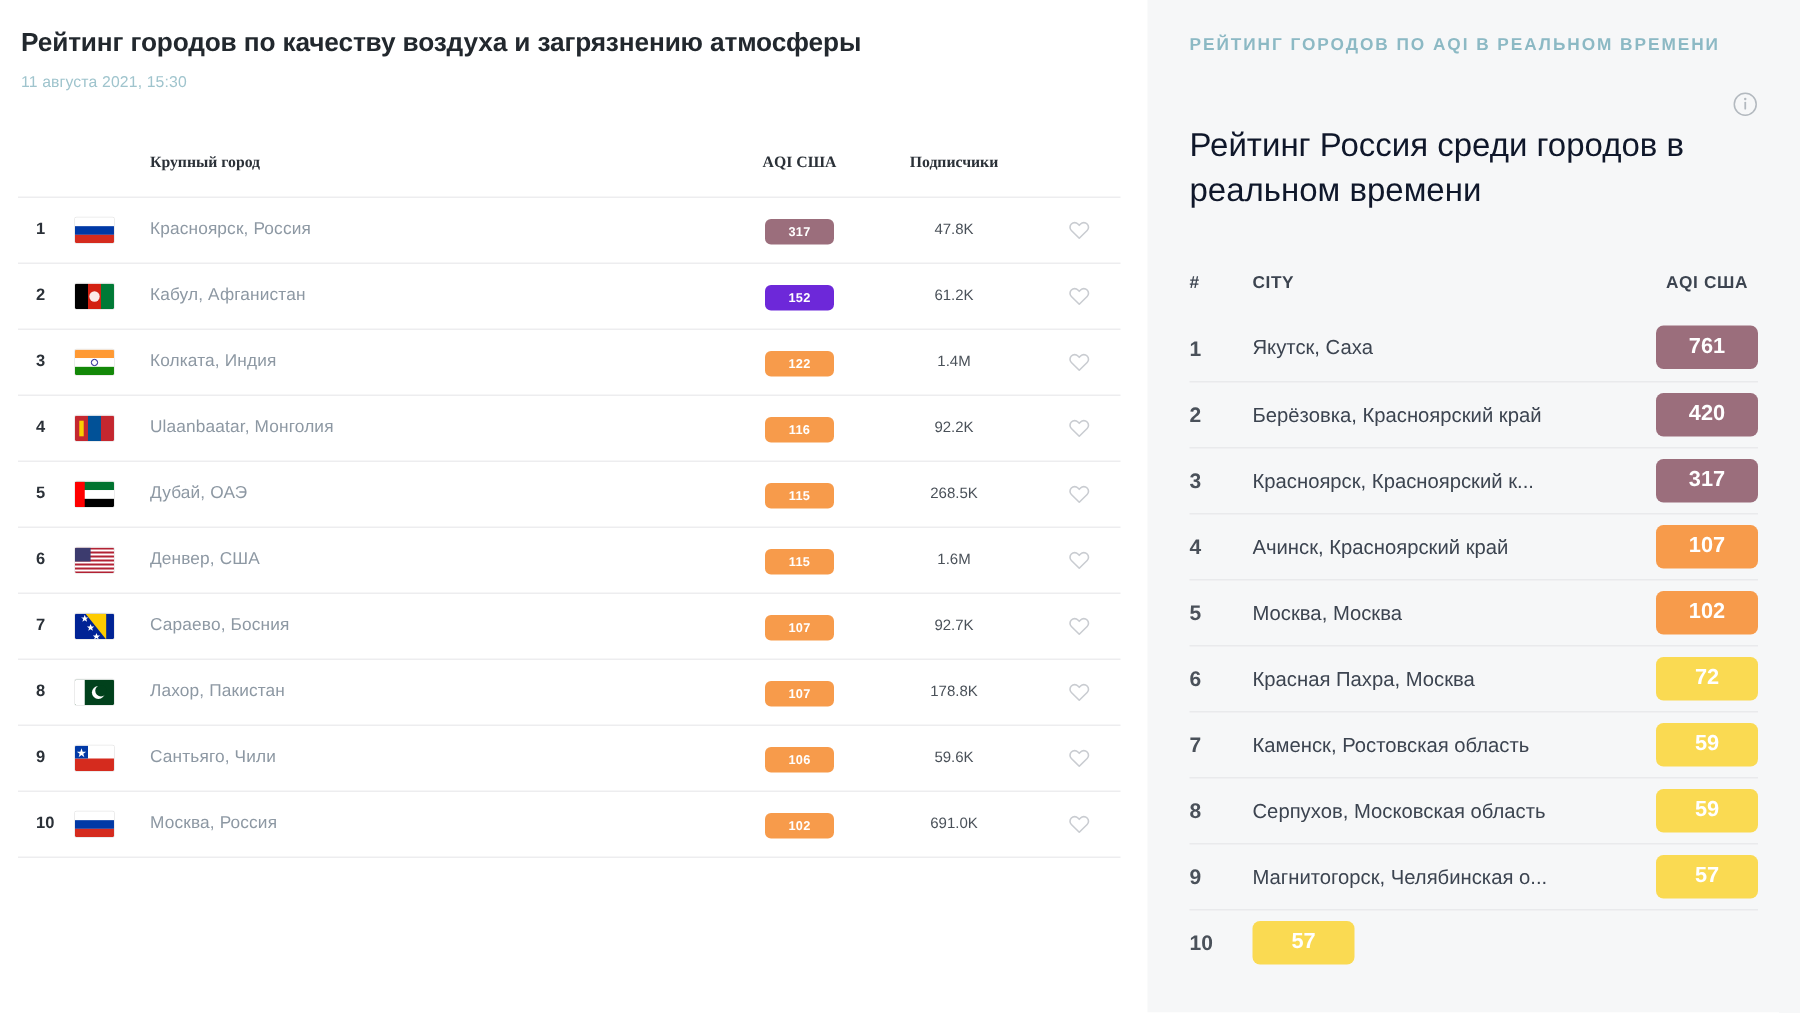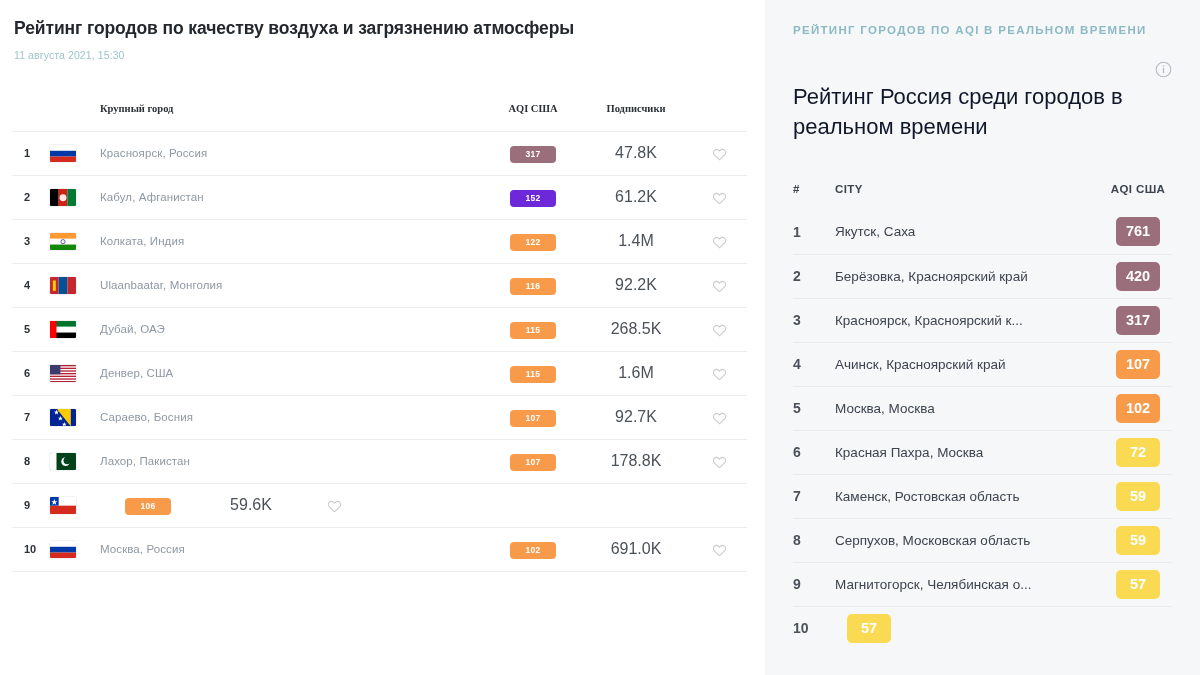--- a/index.html
+++ b/index.html
@@ -65,7 +65,7 @@
     font-size: 11.5px; color: #8d98a3; letter-spacing: 0.1px;
   }
   .lt-row .col-subs {
-    font-size: 16px; color: #4a5159; font-weight: normal;
+    font-size: 10px; color: #4a5159; font-weight: normal;
   }
 
   .flag {

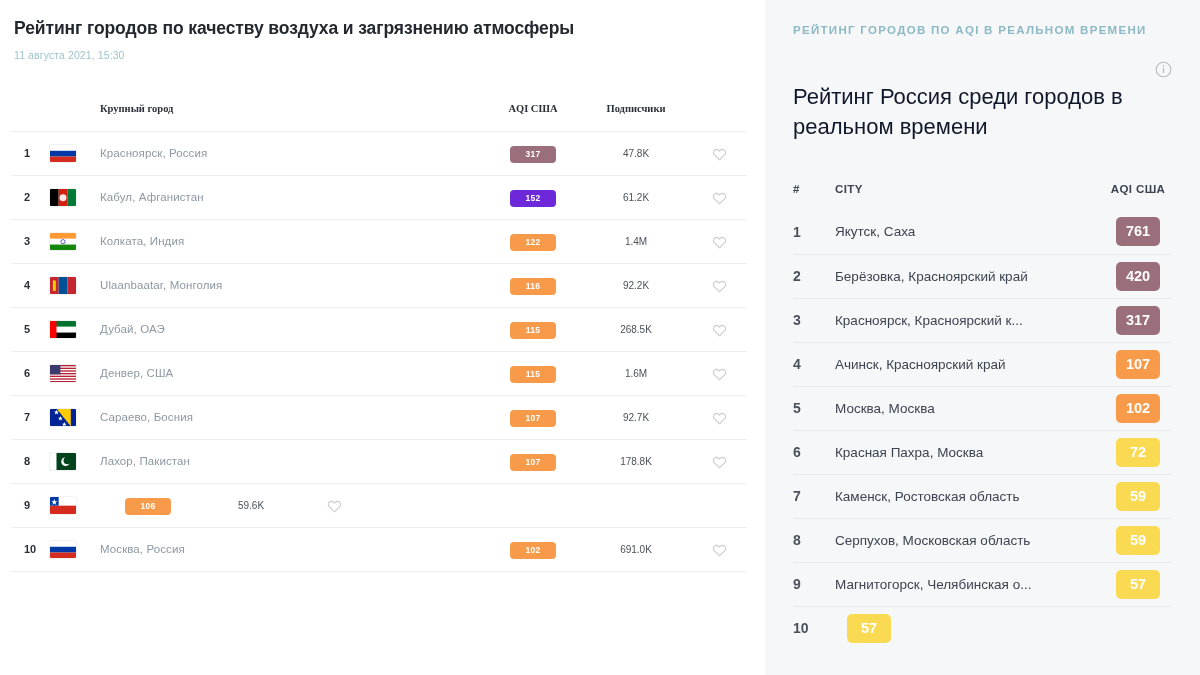--- a/index.html
+++ b/index.html
@@ -158,7 +158,7 @@
   }
   .rbadge {
     display: inline-block;
-    width: 44px;
+    width: 68px;
     padding: 6px 0 7px;
     border-radius: 5px;
     font-size: 14.5px;

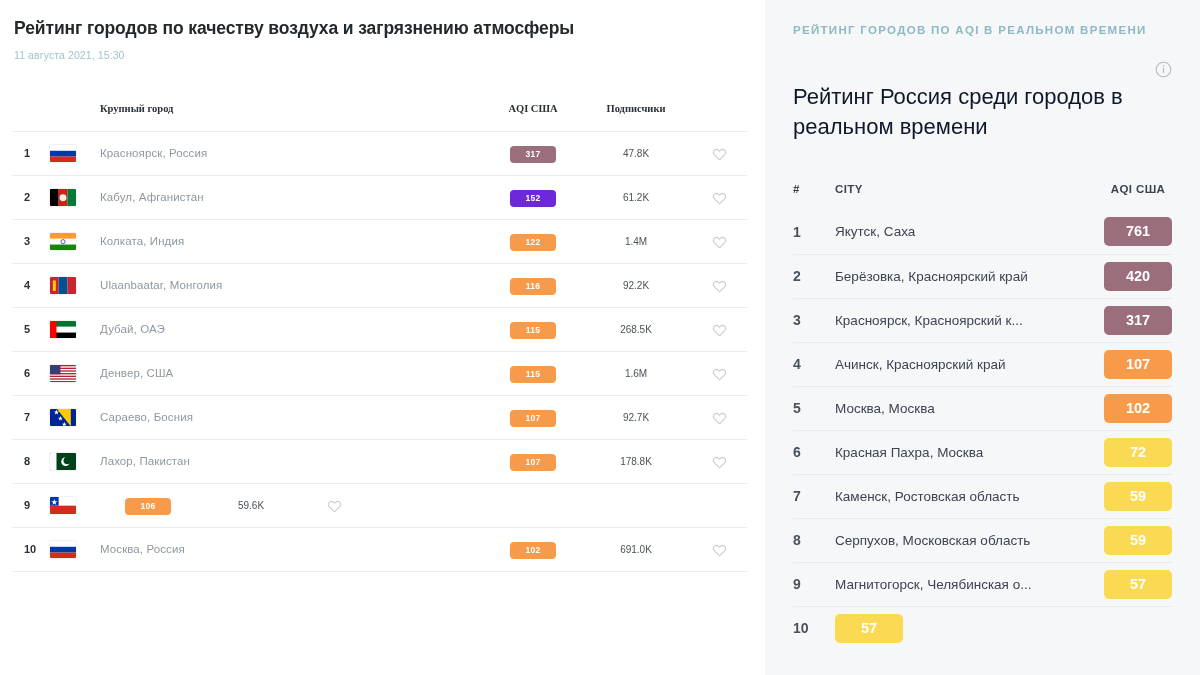--- a/index.html
+++ b/index.html
@@ -342,6 +342,7 @@
                 <polygon points="5,2.2 5.9,4.8 8.6,4.8 6.4,6.4 7.2,9 5,7.4 2.8,9 3.6,6.4 1.4,4.8 4.1,4.8" fill="#fff"></polygon>
               </svg></span>
           </div>
+          <div class="col-city">Сантьяго, Чили</div>
           <div class="col-aqi"><span class="badge" style="background:#f79b4b">106</span></div>
           <div class="col-subs">59.6K</div>
           <div class="col-fav"><span class="heart"><svg viewBox="0 0 24 24" width="15" height="15">

